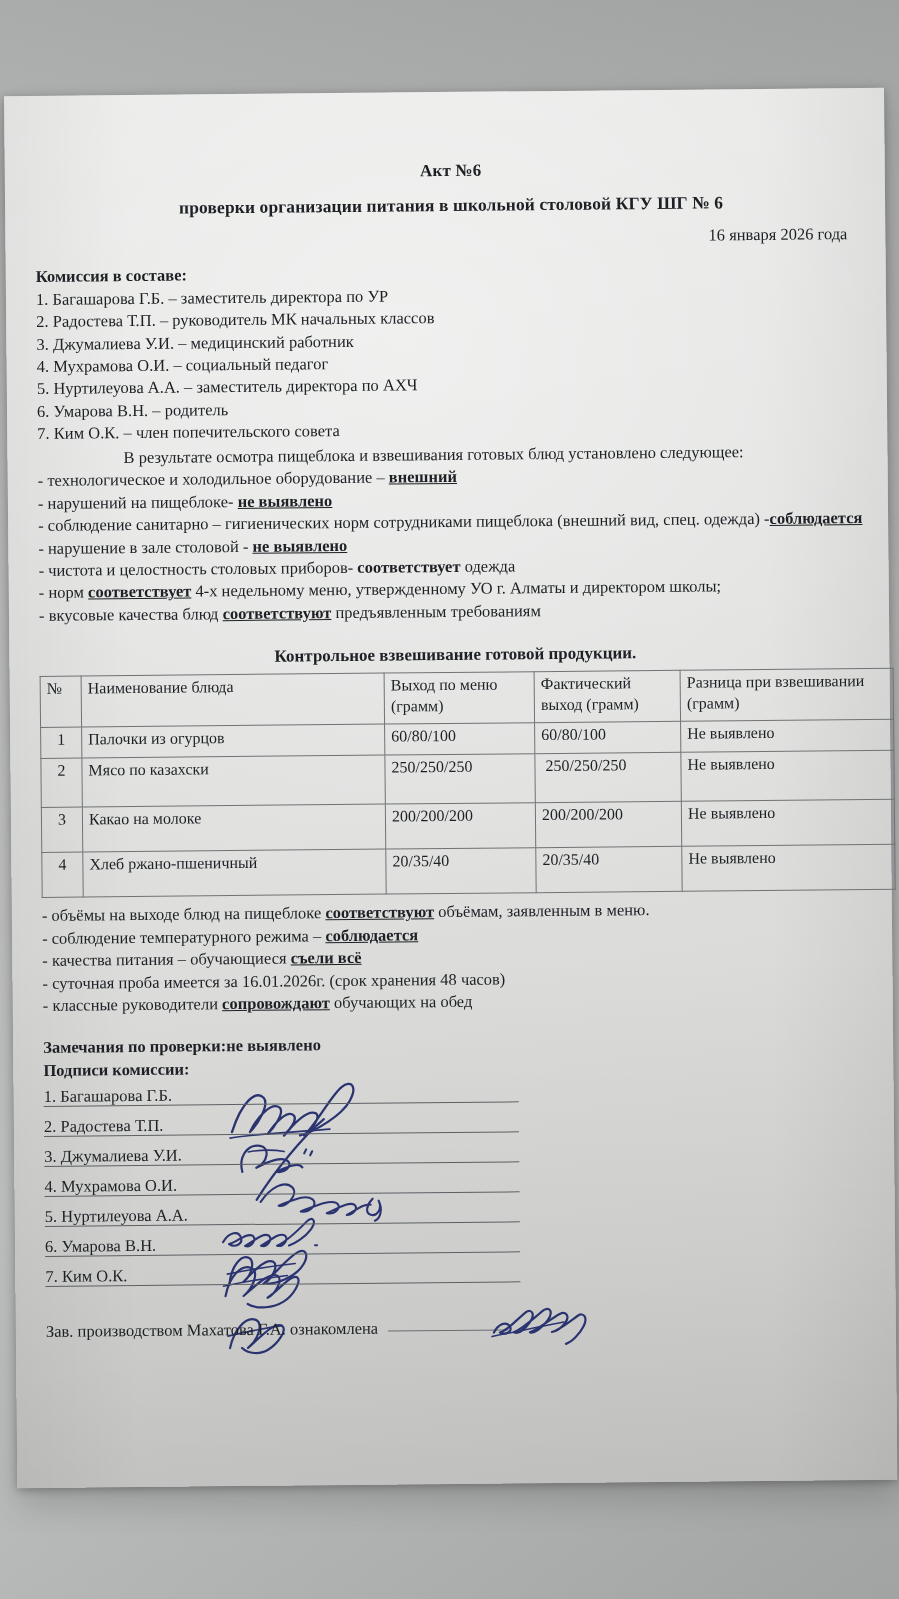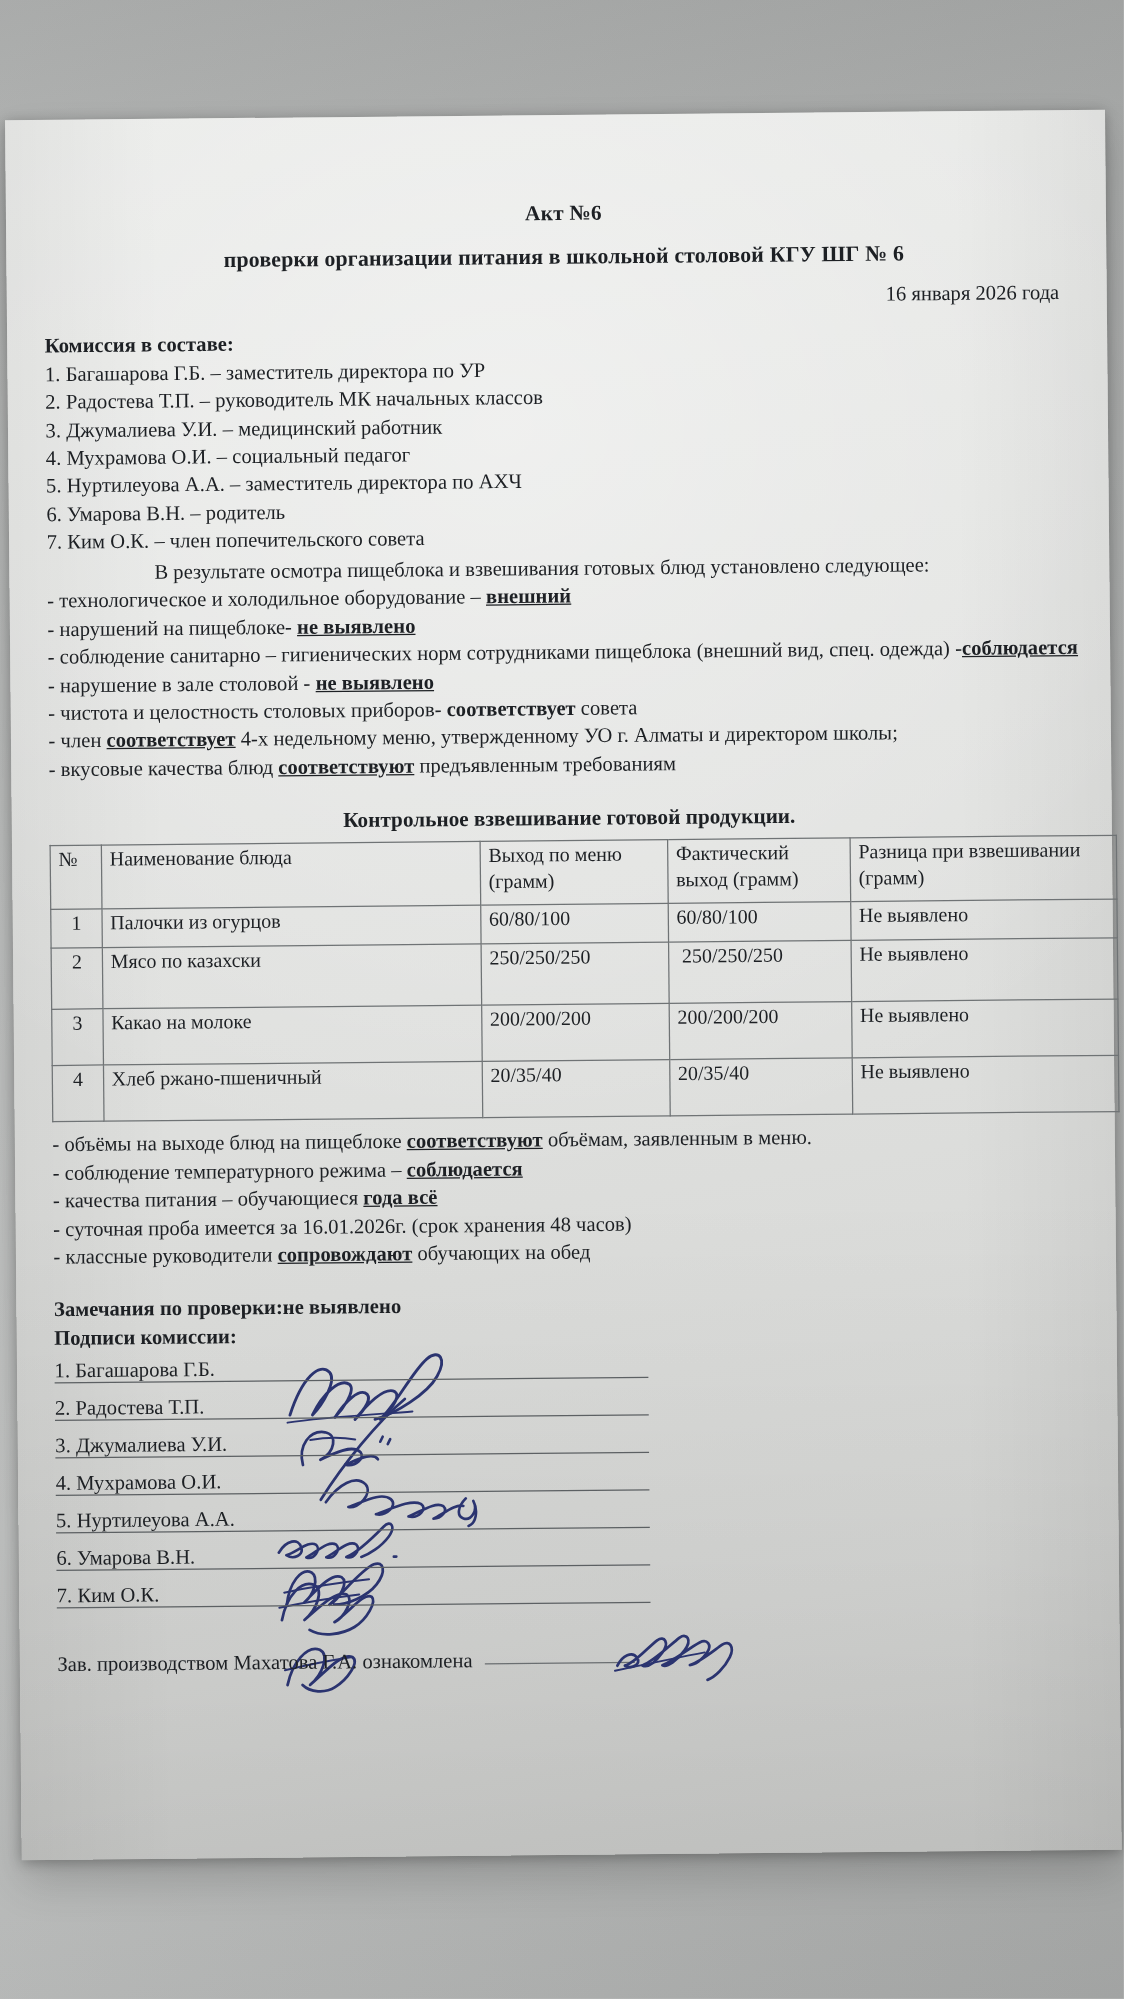--- a/index.html
+++ b/index.html
@@ -129,7 +129,7 @@
         <div class="line2"><span>- нарушений на пищеблоке-  </span><b class="u">не выявлено</b><span></span></div>
         <div class="line2"><span>- соблюдение санитарно – гигиенических норм сотрудниками пищеблока (внешний вид, спец. одежда) -</span><b class="u">соблюдается</b><span></span></div>
         <div class="line2"><span>- нарушение в зале столовой -  </span><b class="u">не выявлено</b><span></span></div>
-        <div class="line2"><span>- чистота и целостность столовых приборов- </span><b class="nb">соответствует</b><span>  совета</span></div>
+        <div class="line2"><span>- чистота и целостность столовых приборов- </span><b class="nb">соответствует</b><span>  одежда</span></div>
         <div class="line2"><span>- член </span><b class="u">соответствует</b><span>  4-х недельному меню, утвержденному УО г. Алматы и директором школы;</span></div>
         <div class="line2"><span>- вкусовые качества блюд </span><b class="u">соответствуют</b><span>  предъявленным требованиям</span></div>
       </div>

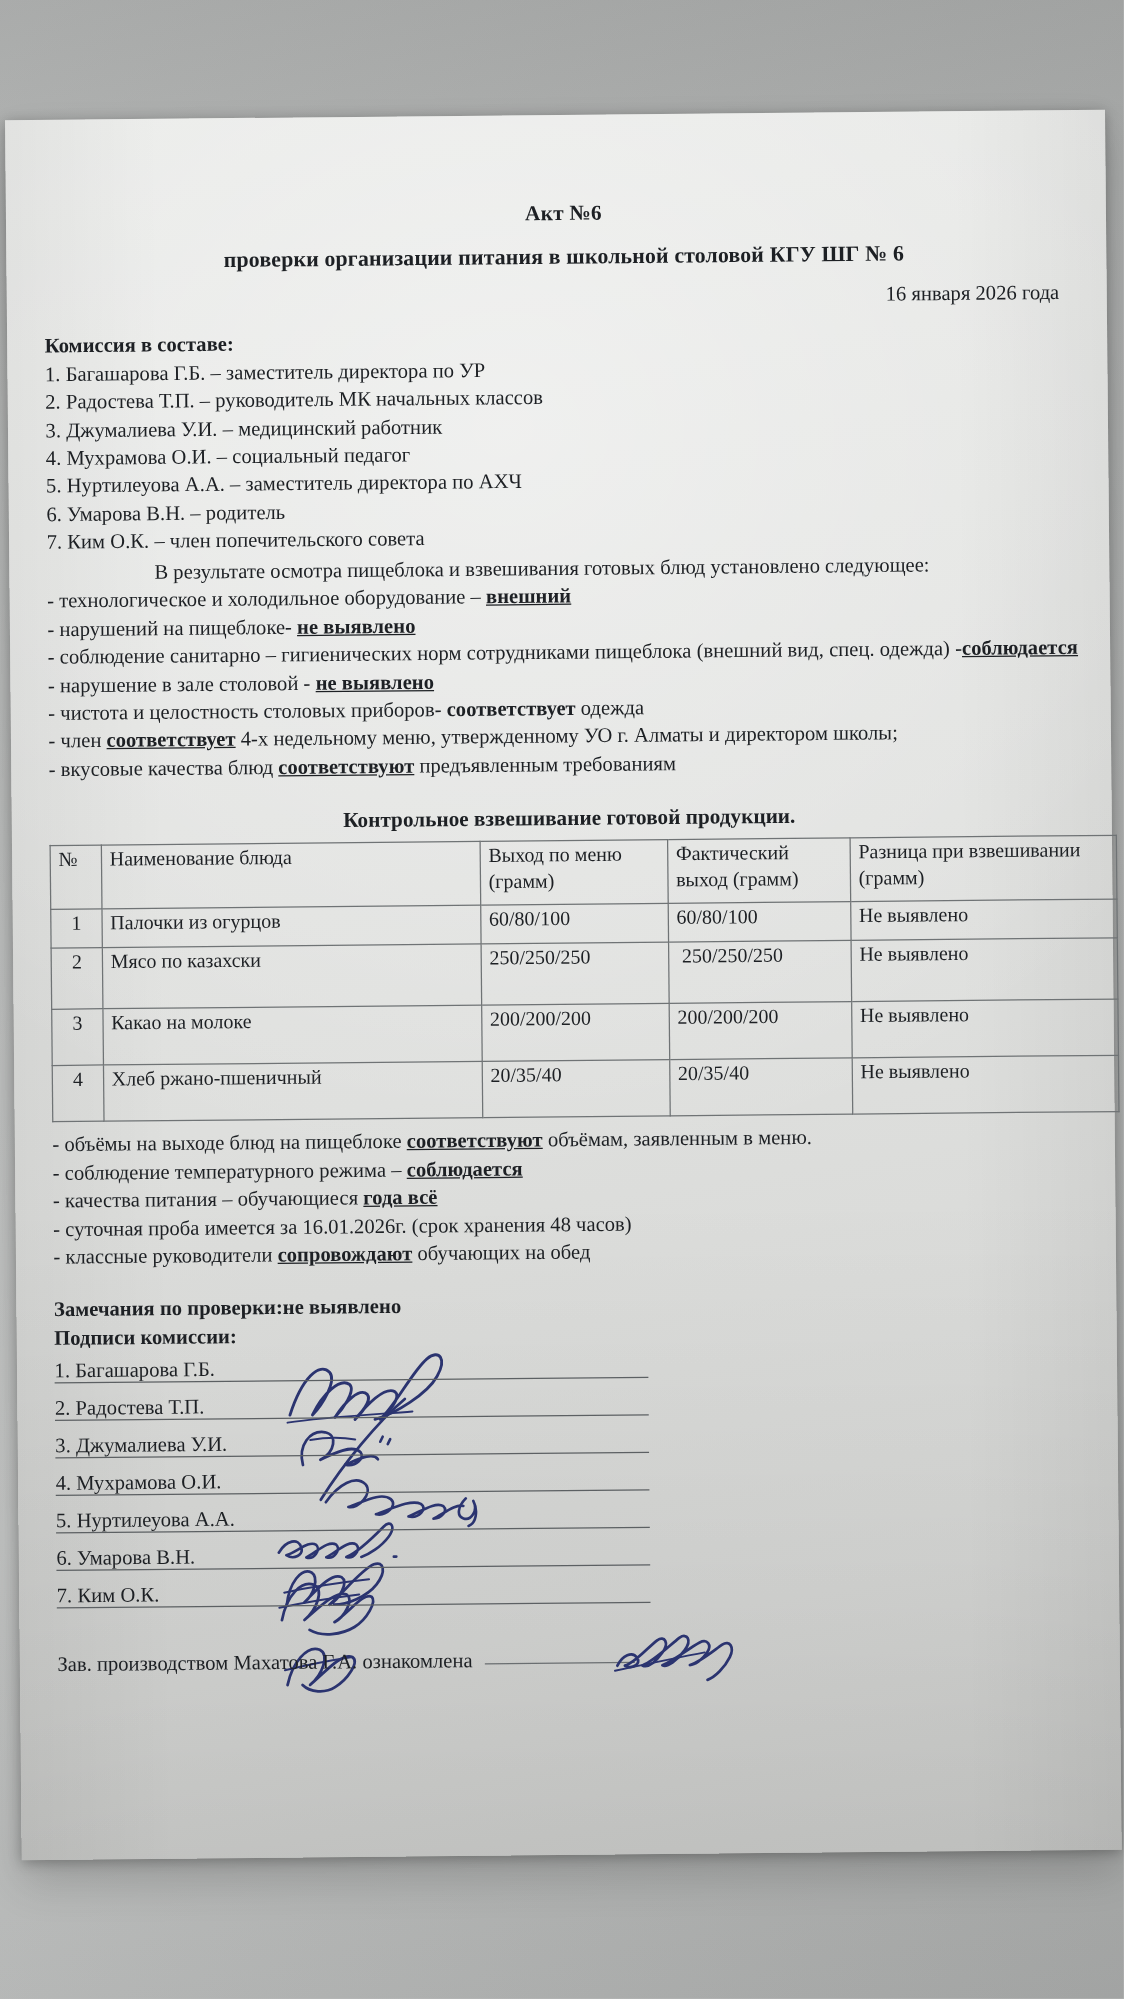--- a/index.html
+++ b/index.html
@@ -130,7 +130,7 @@
         <div class="line2"><span>- соблюдение санитарно – гигиенических норм сотрудниками пищеблока (внешний вид, спец. одежда) -</span><b class="u">соблюдается</b><span></span></div>
         <div class="line2"><span>- нарушение в зале столовой -  </span><b class="u">не выявлено</b><span></span></div>
         <div class="line2"><span>- чистота и целостность столовых приборов- </span><b class="nb">соответствует</b><span>  одежда</span></div>
-        <div class="line2"><span>- член </span><b class="u">соответствует</b><span>  4-х недельному меню, утвержденному УО г. Алматы и директором школы;</span></div>
+        <div class="line2"><span>- норм </span><b class="u">соответствует</b><span>  4-х недельному меню, утвержденному УО г. Алматы и директором школы;</span></div>
         <div class="line2"><span>- вкусовые качества блюд </span><b class="u">соответствуют</b><span>  предъявленным требованиям</span></div>
       </div>
 

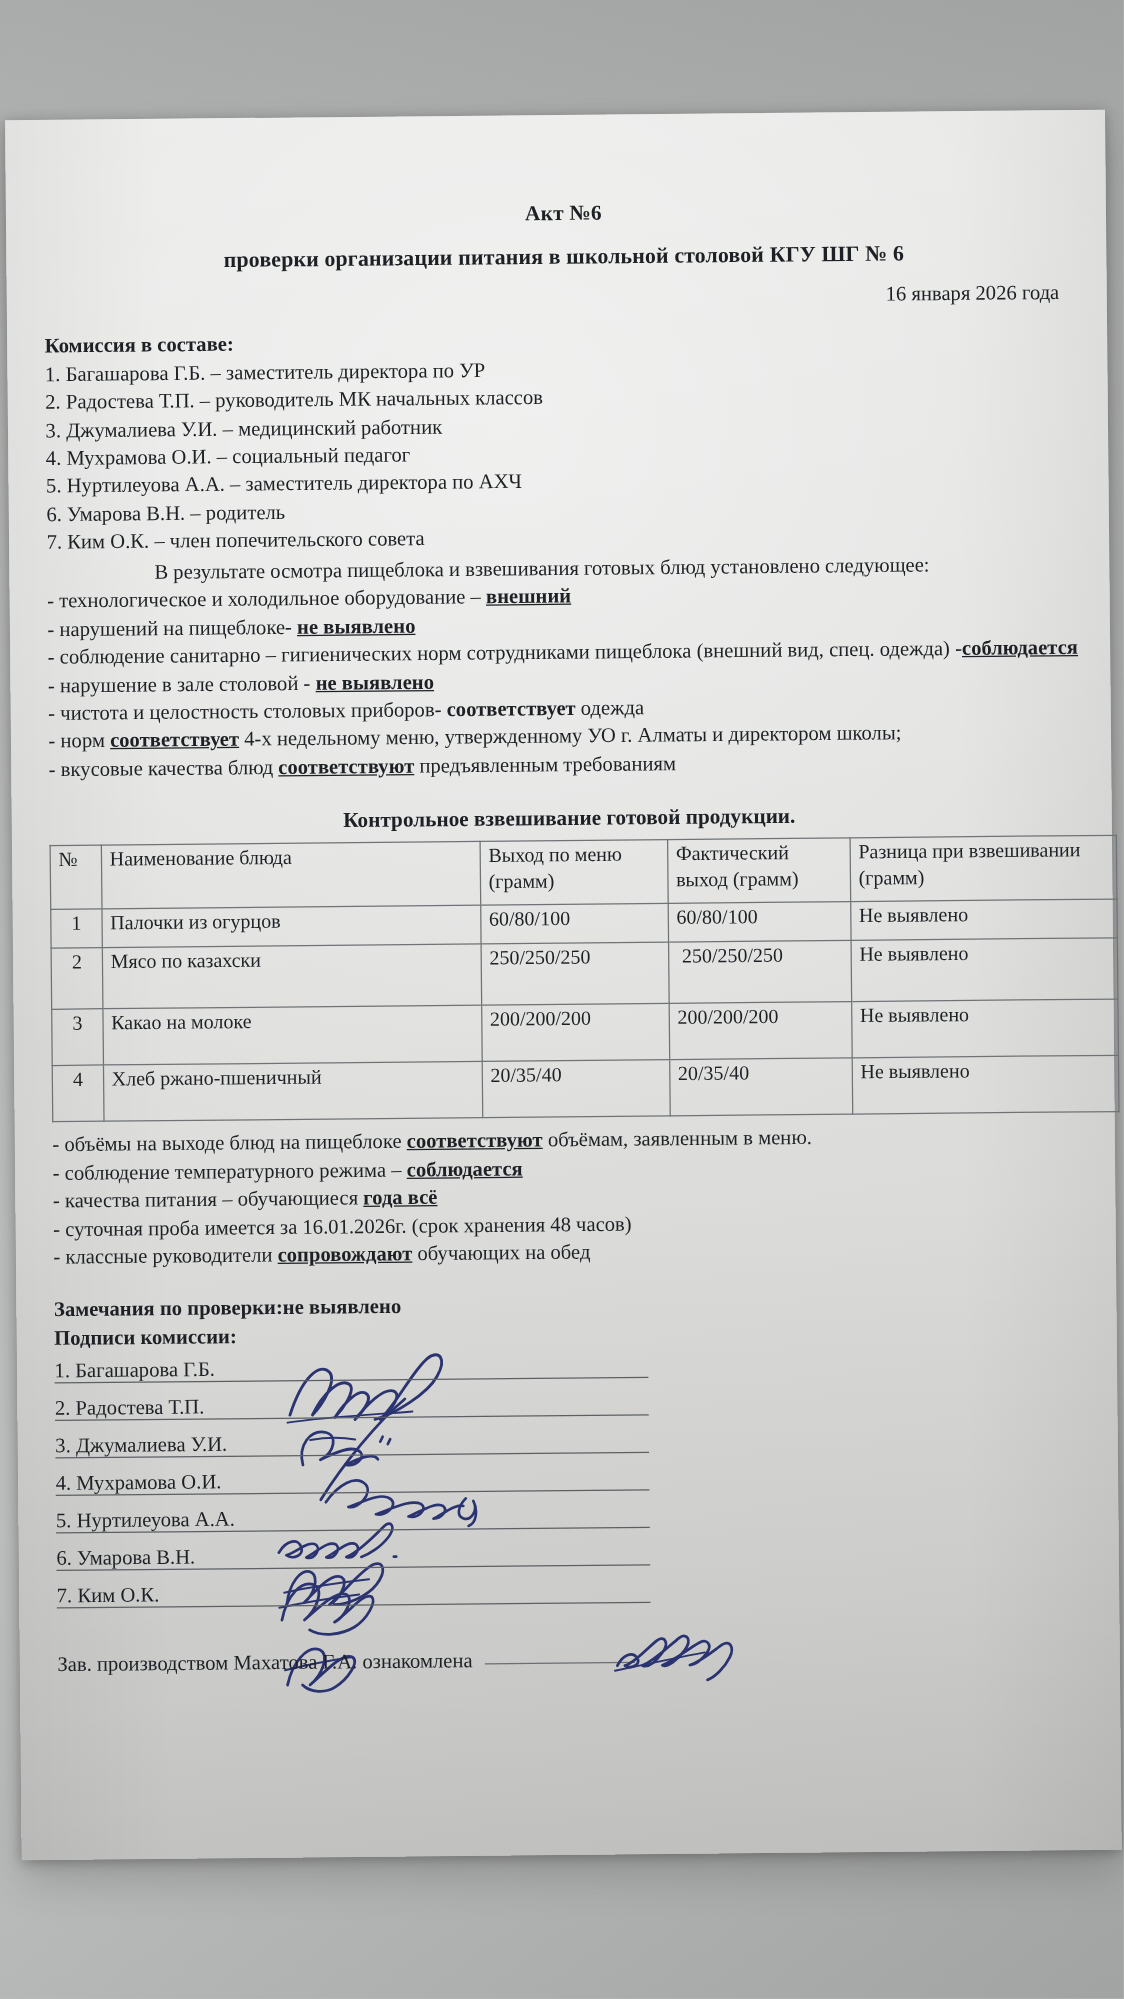--- a/index.html
+++ b/index.html
@@ -188,7 +188,7 @@
       <div class="after-table">
         <div class="line2"><span>- объёмы на выходе блюд на пищеблоке </span><b class="u">соответствуют</b><span>   объёмам, заявленным в меню.</span></div>
         <div class="line2"><span>- соблюдение температурного режима – </span><b class="u">соблюдается</b><span></span></div>
-        <div class="line2"><span>- качества питания –    обучающиеся </span><b class="u">года всё</b><span></span></div>
+        <div class="line2"><span>- качества питания –    обучающиеся </span><b class="u">съели всё</b><span></span></div>
         <div class="line2"><span>- суточная проба имеется   за 16.01.2026г. (срок хранения 48 часов)</span></div>
         <div class="line2"><span>- классные руководители </span><b class="u">сопровождают</b><span>   обучающих на обед</span></div>
       </div>

